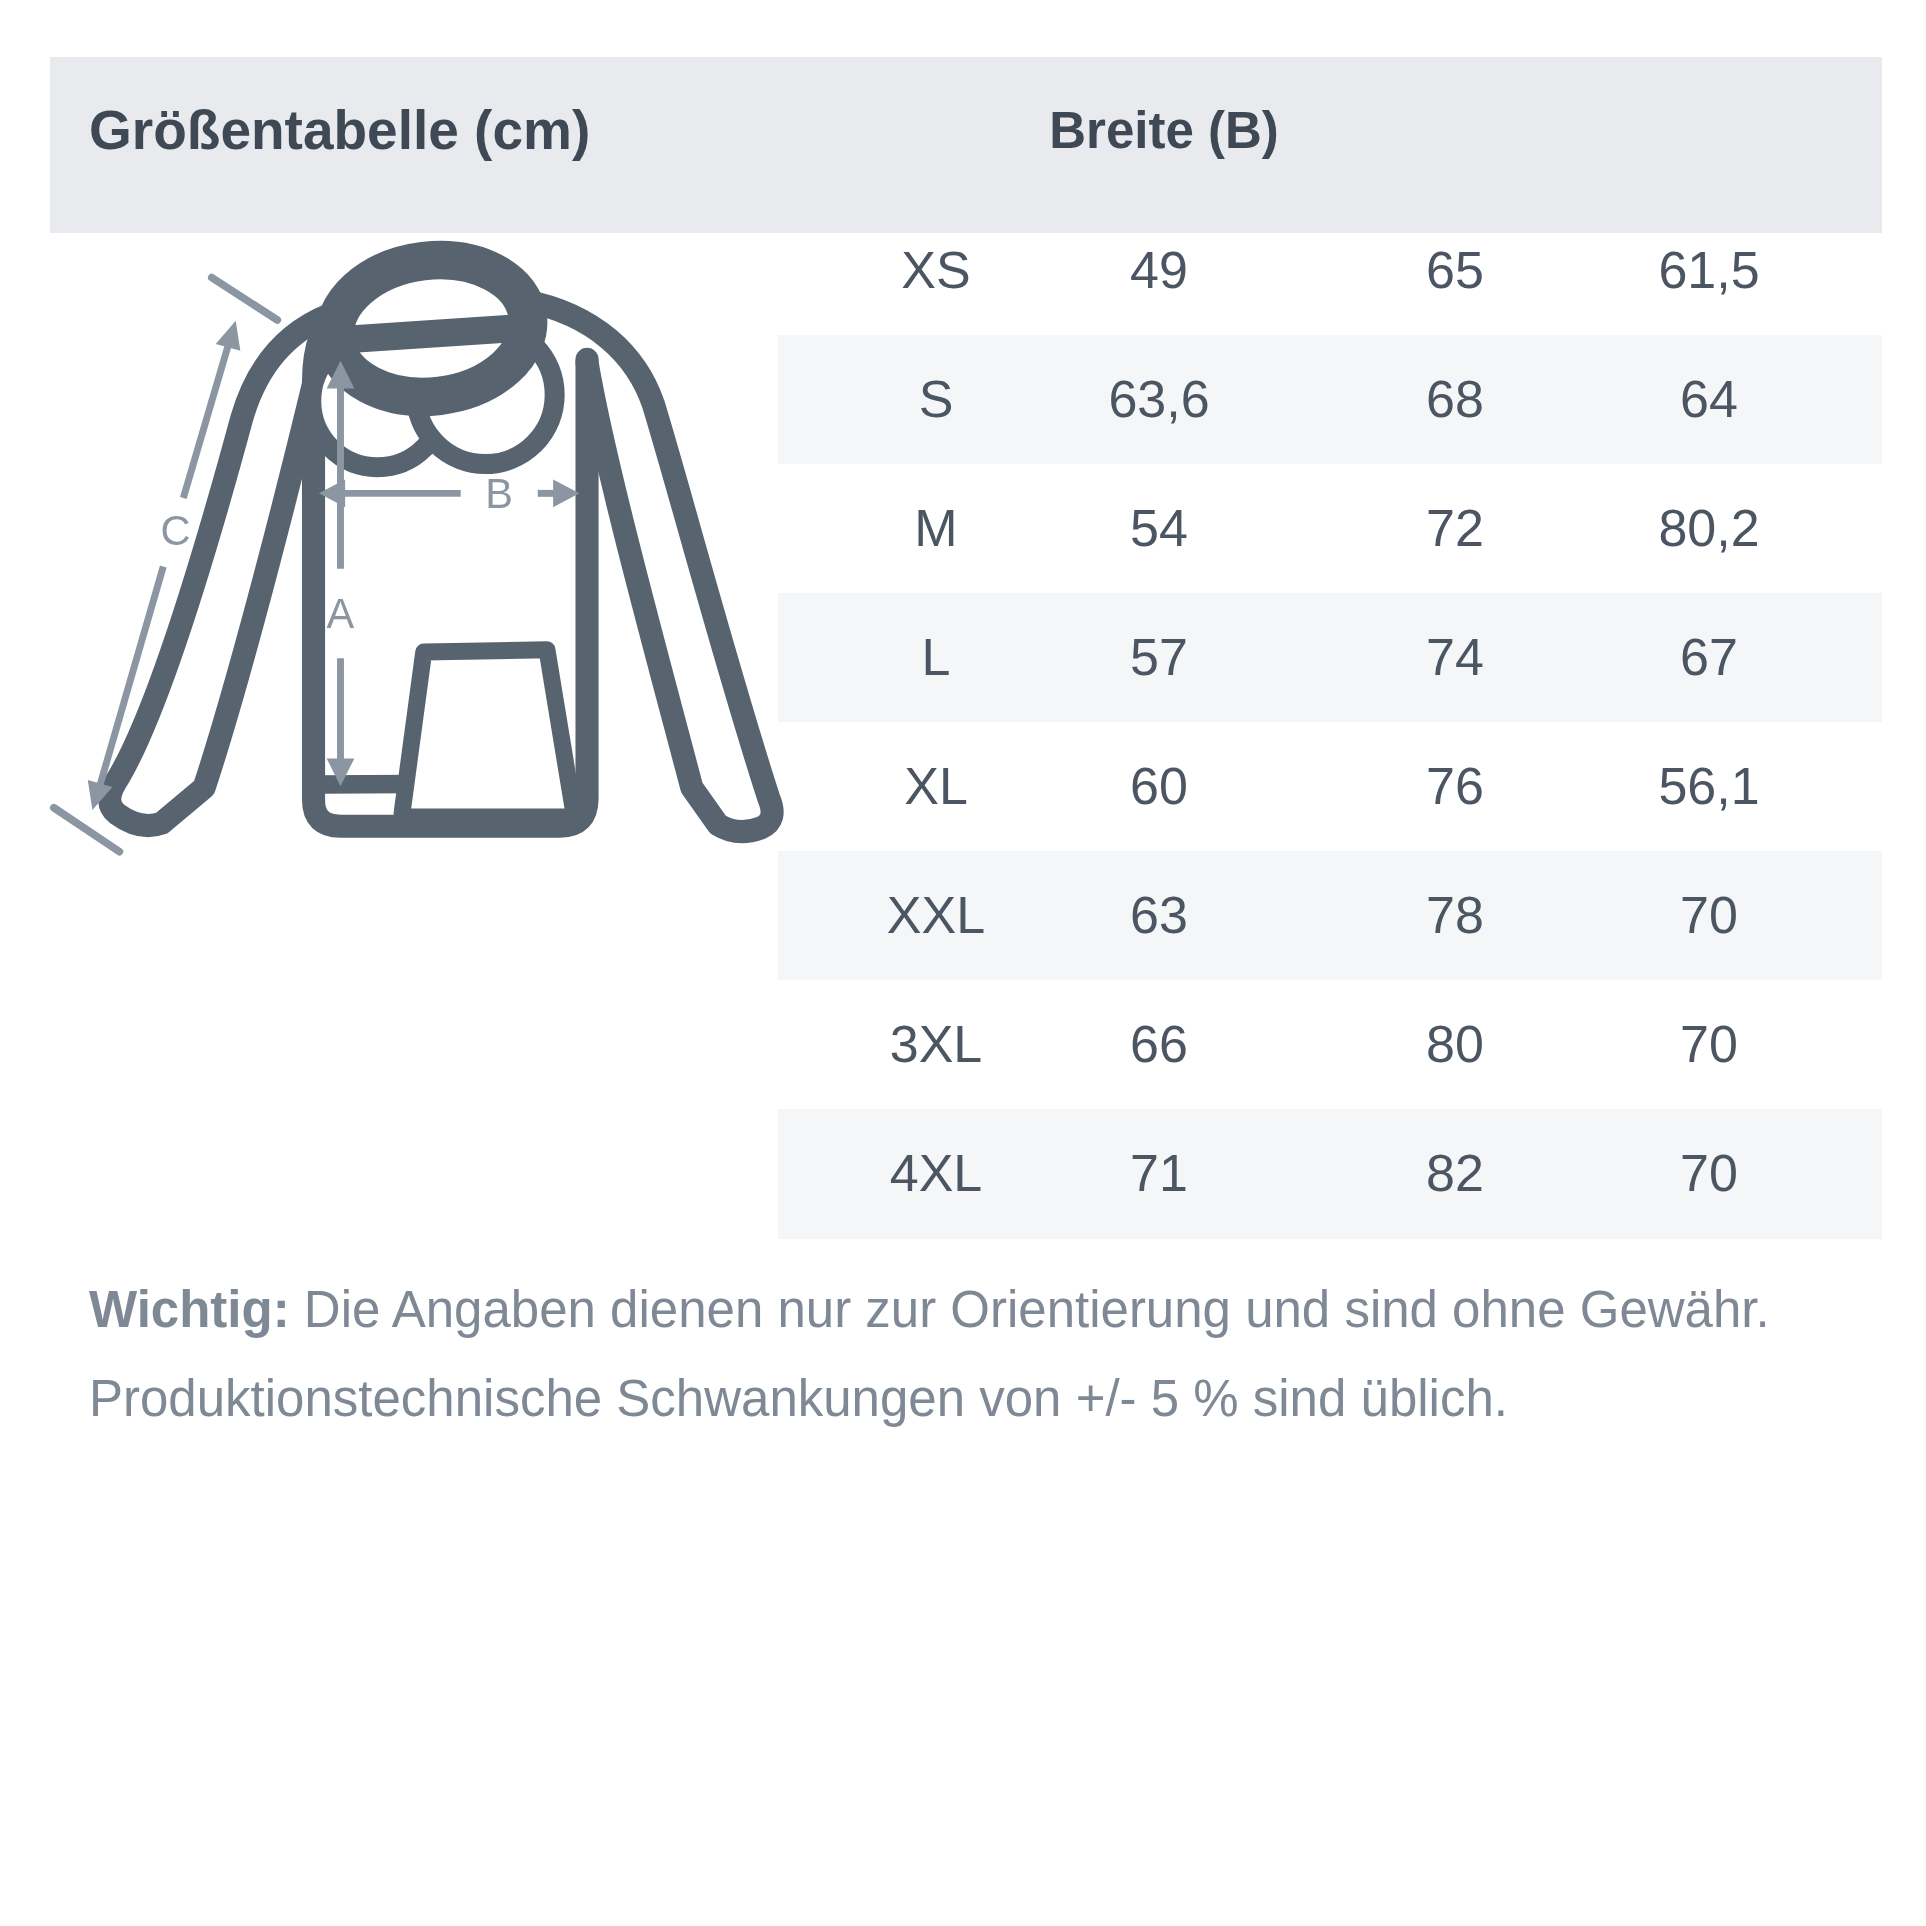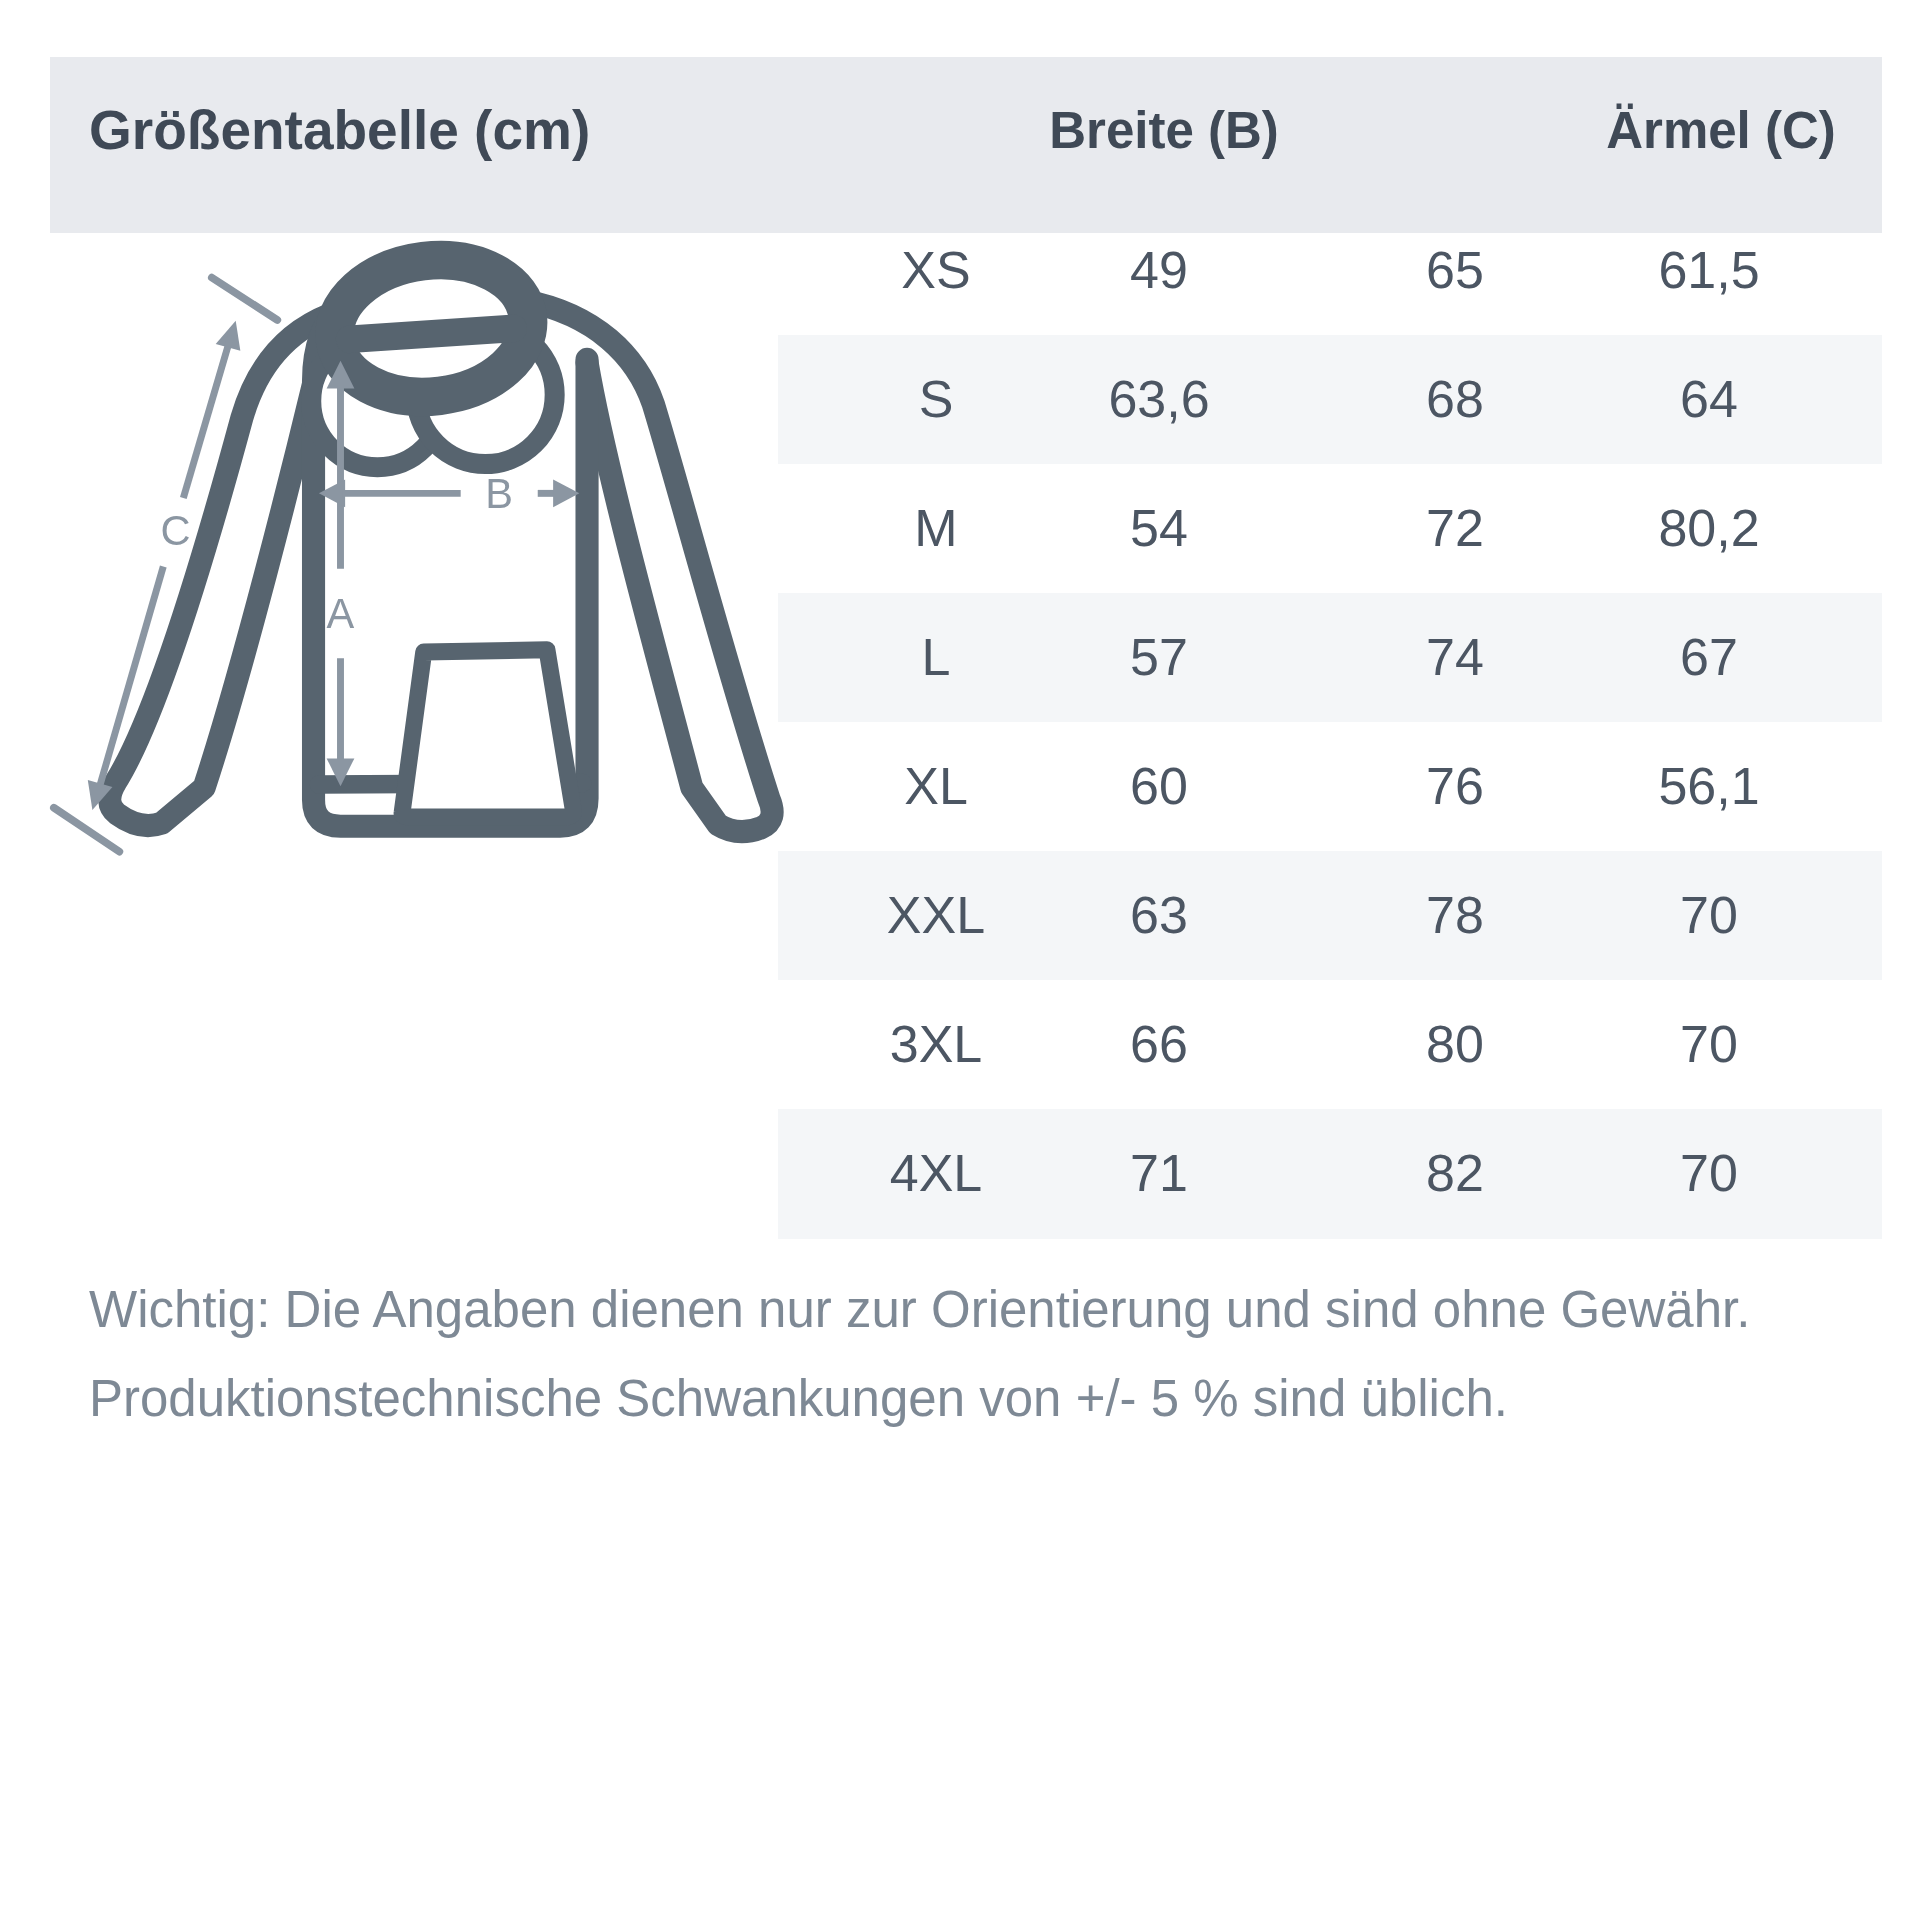--- a/index.html
+++ b/index.html
@@ -70,7 +70,6 @@
   <div class="header-bar">
     <span class="title">Größentabelle (cm)</span>
     <span class="col-header c1">Breite (B)</span>
-    <span class="col-header c3">Ärmel (C)</span>
   </div>
 
   <svg class="diagram" viewBox="0 0 960 880" aria-hidden="true">

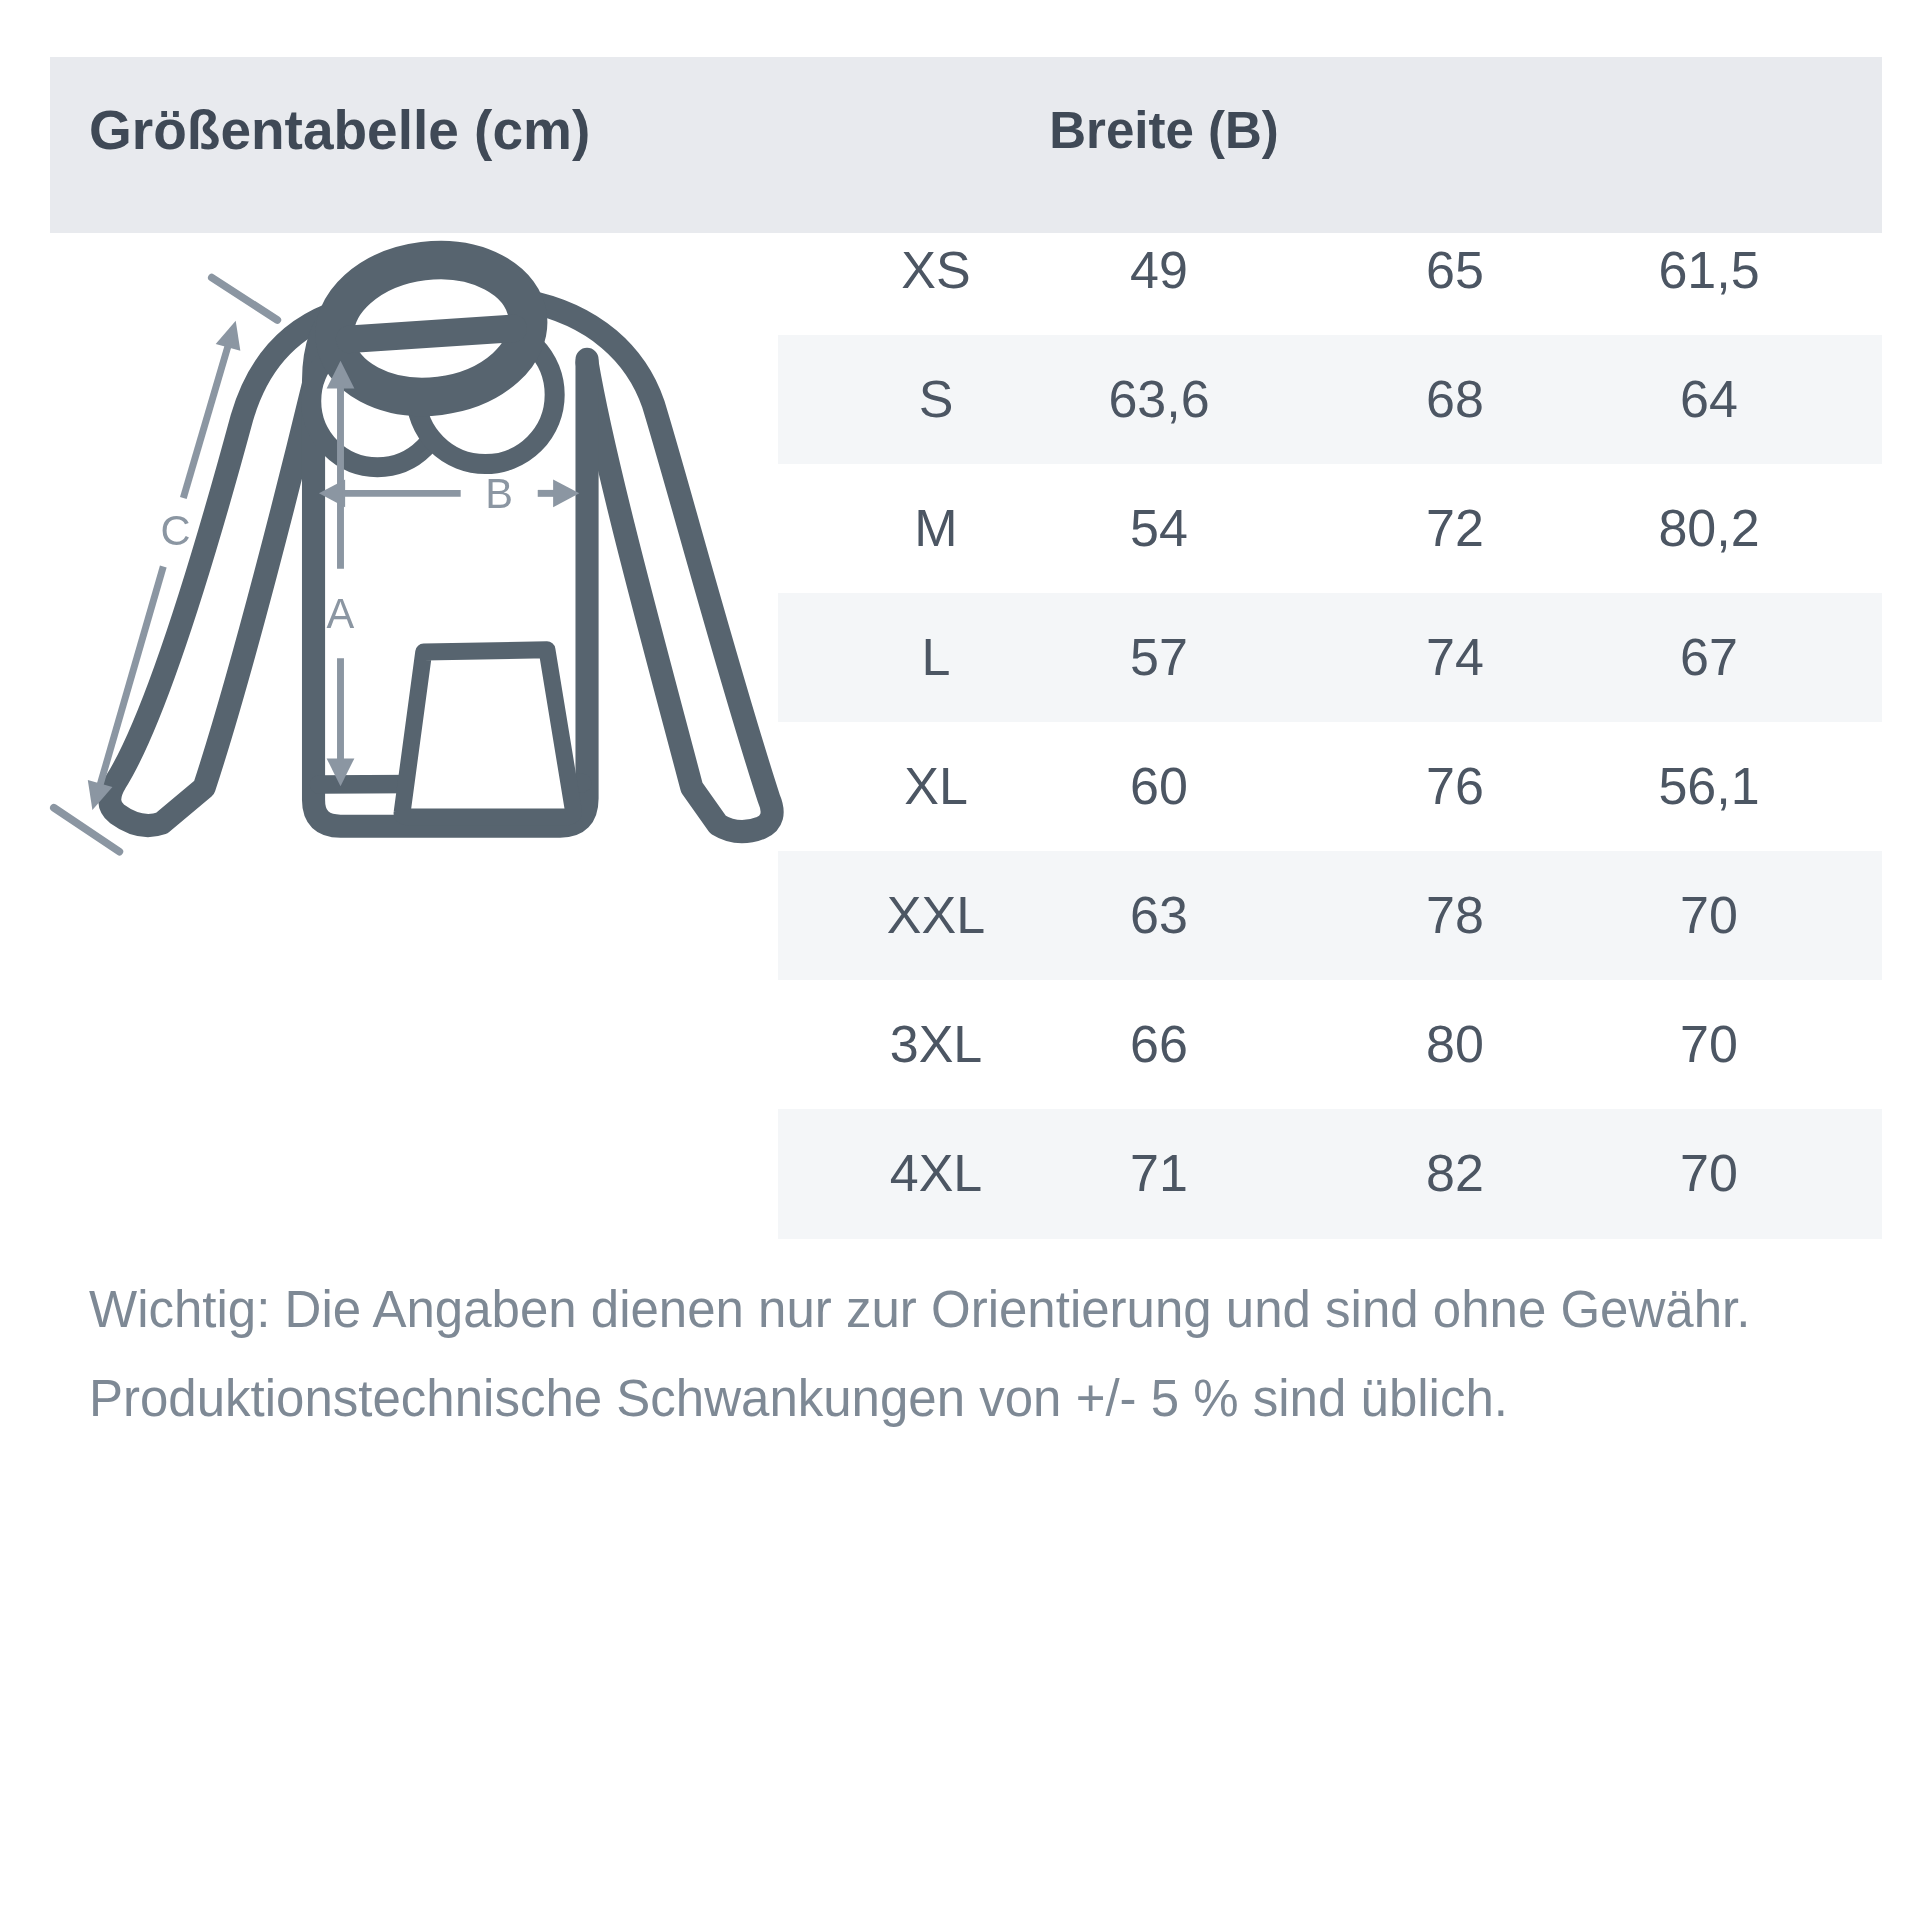--- a/index.html
+++ b/index.html
@@ -60,7 +60,7 @@
   }
   .note-line1{position:absolute;left:89px;top:1284px;}
   .note-line2{position:absolute;left:89px;top:1373px;}
-  .note b{font-weight:normal;color:var(--text-note);}
+  .note b{font-weight:bold;color:var(--text-note);}
 </style>
 </head>
 <body>

